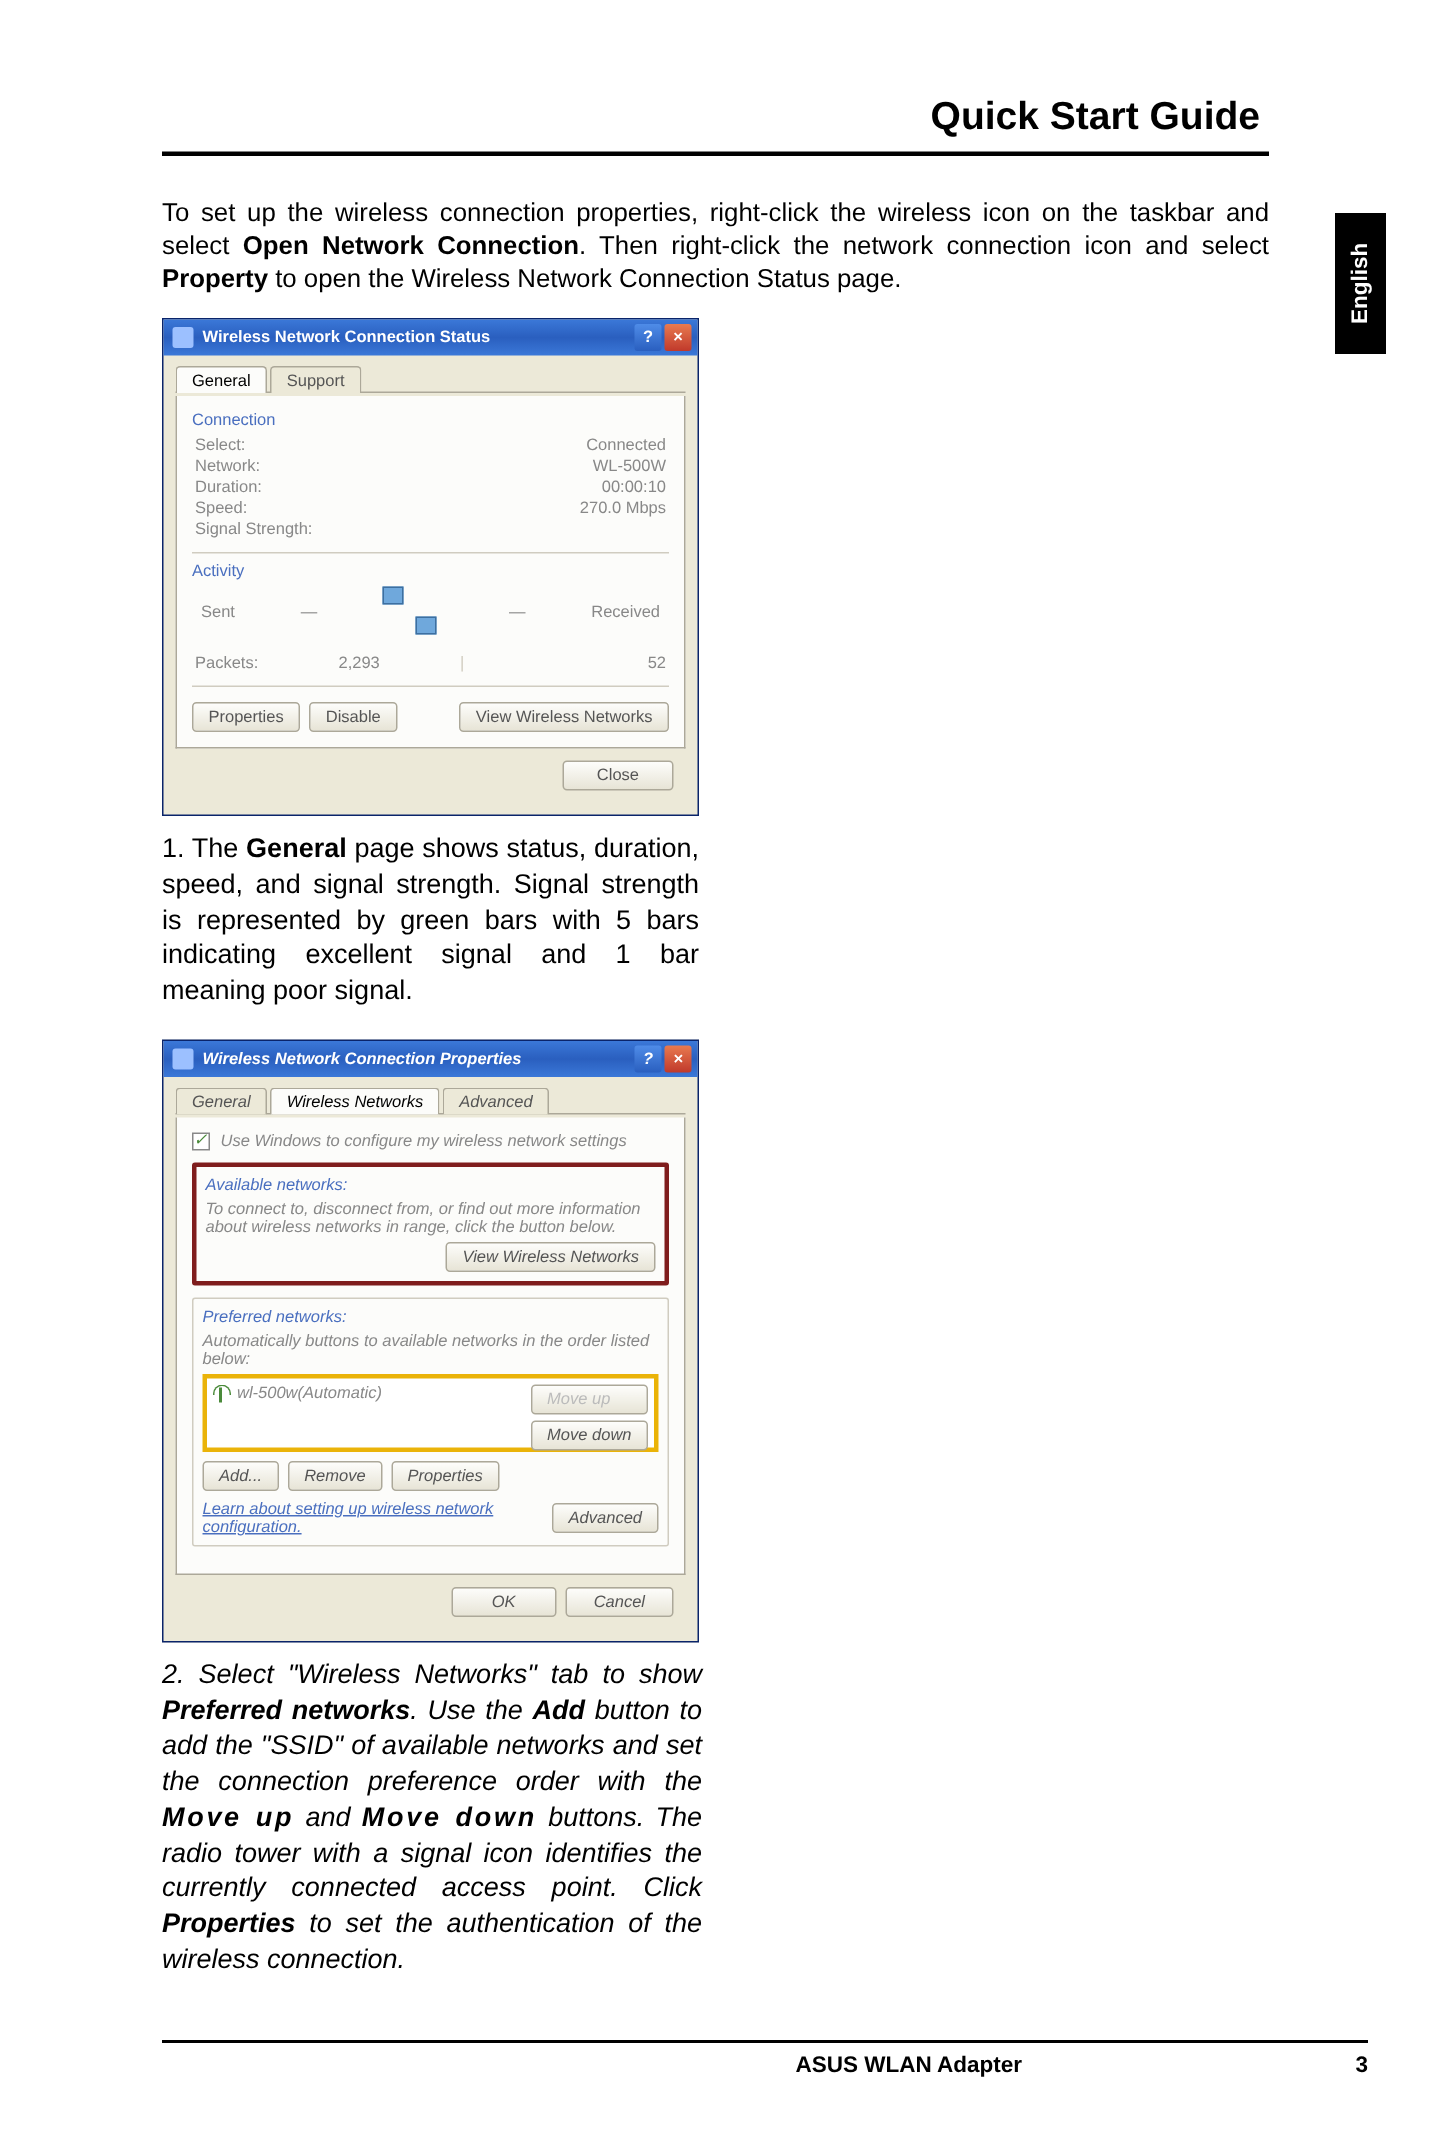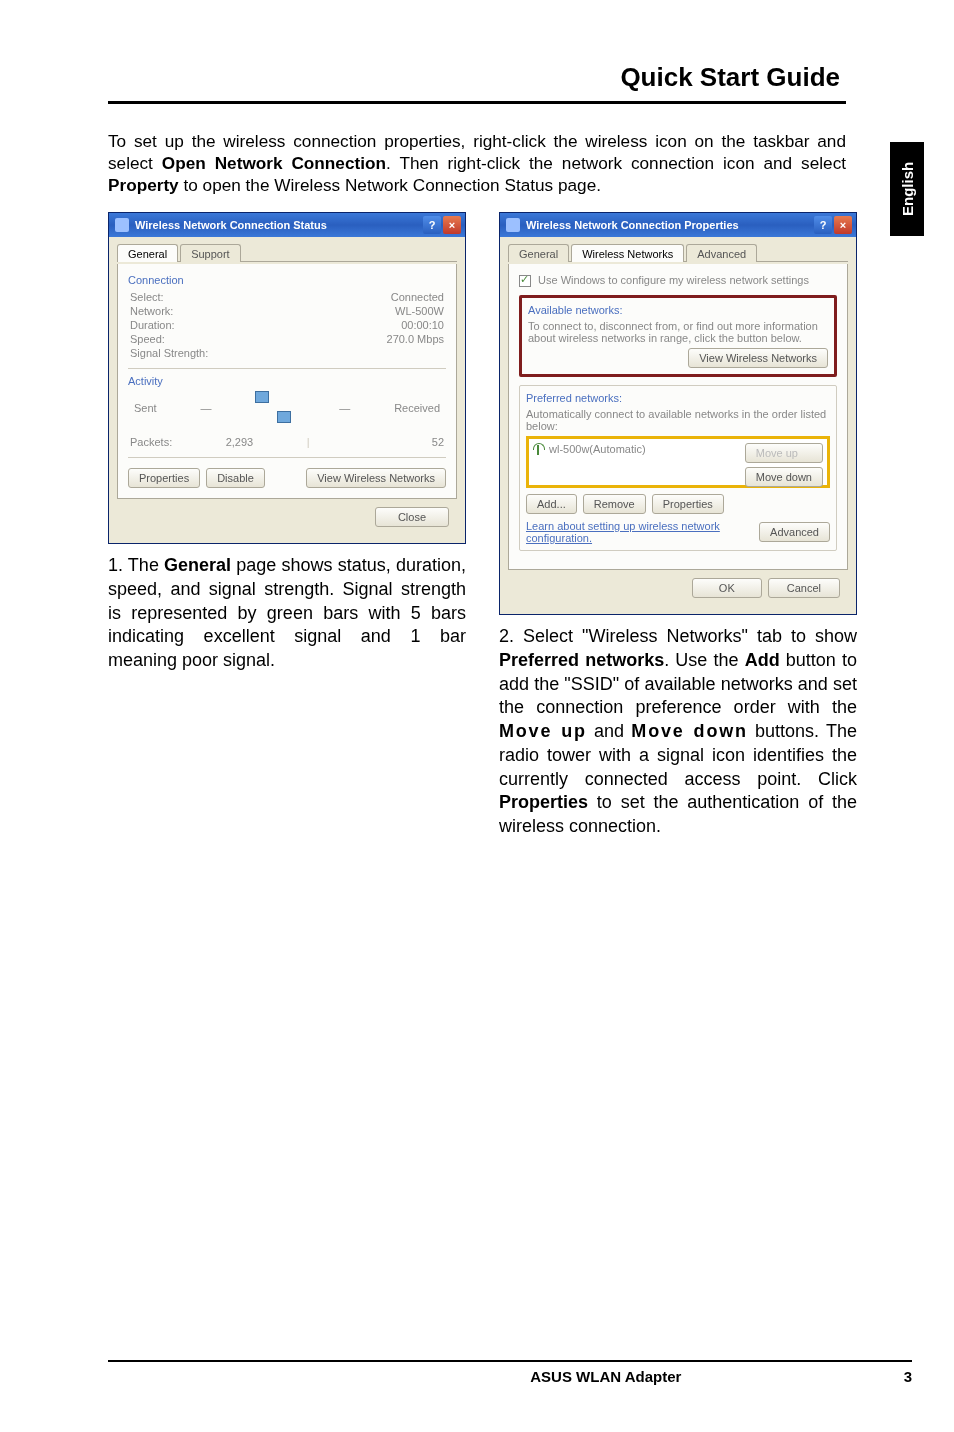--- a/index.html
+++ b/index.html
@@ -53,8 +53,9 @@
   }
   .columns {
     display: flex;
-    gap: 33px;
+    gap: 20px;
     margin-top: 6px;
+    flex-direction: column;
   }
   .col { width: 358px; }
   .col.right { width: 360px; }

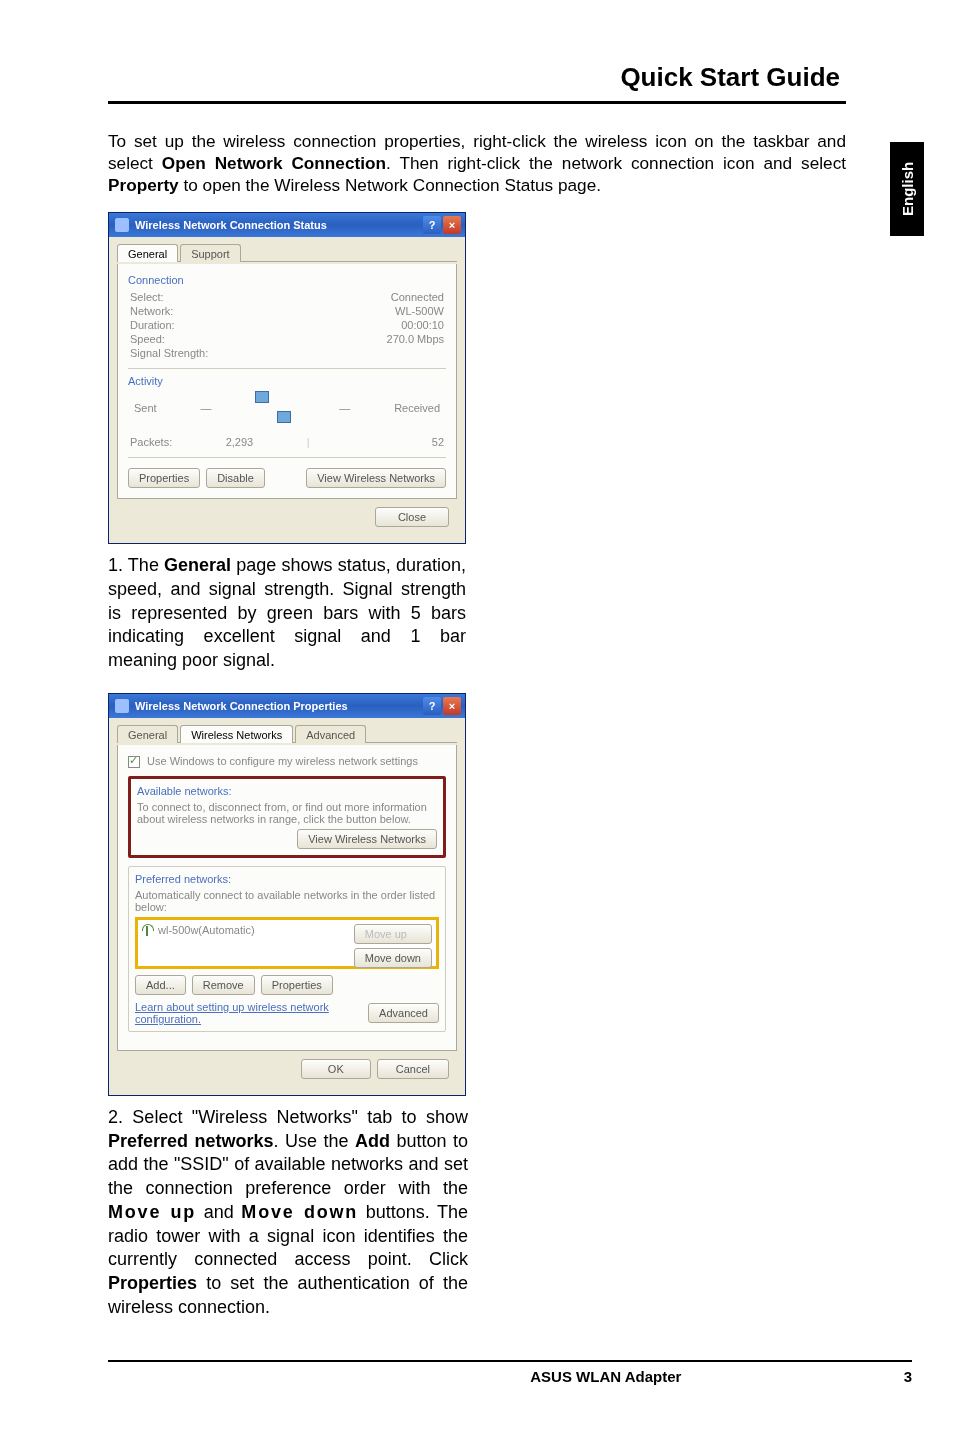--- a/index.html
+++ b/index.html
@@ -58,7 +58,7 @@
     flex-direction: column;
   }
   .col { width: 358px; }
-  .col.right { width: 360px; }
+  .col.right { width: 360px; font-style: italic; }
 
   
   .win {

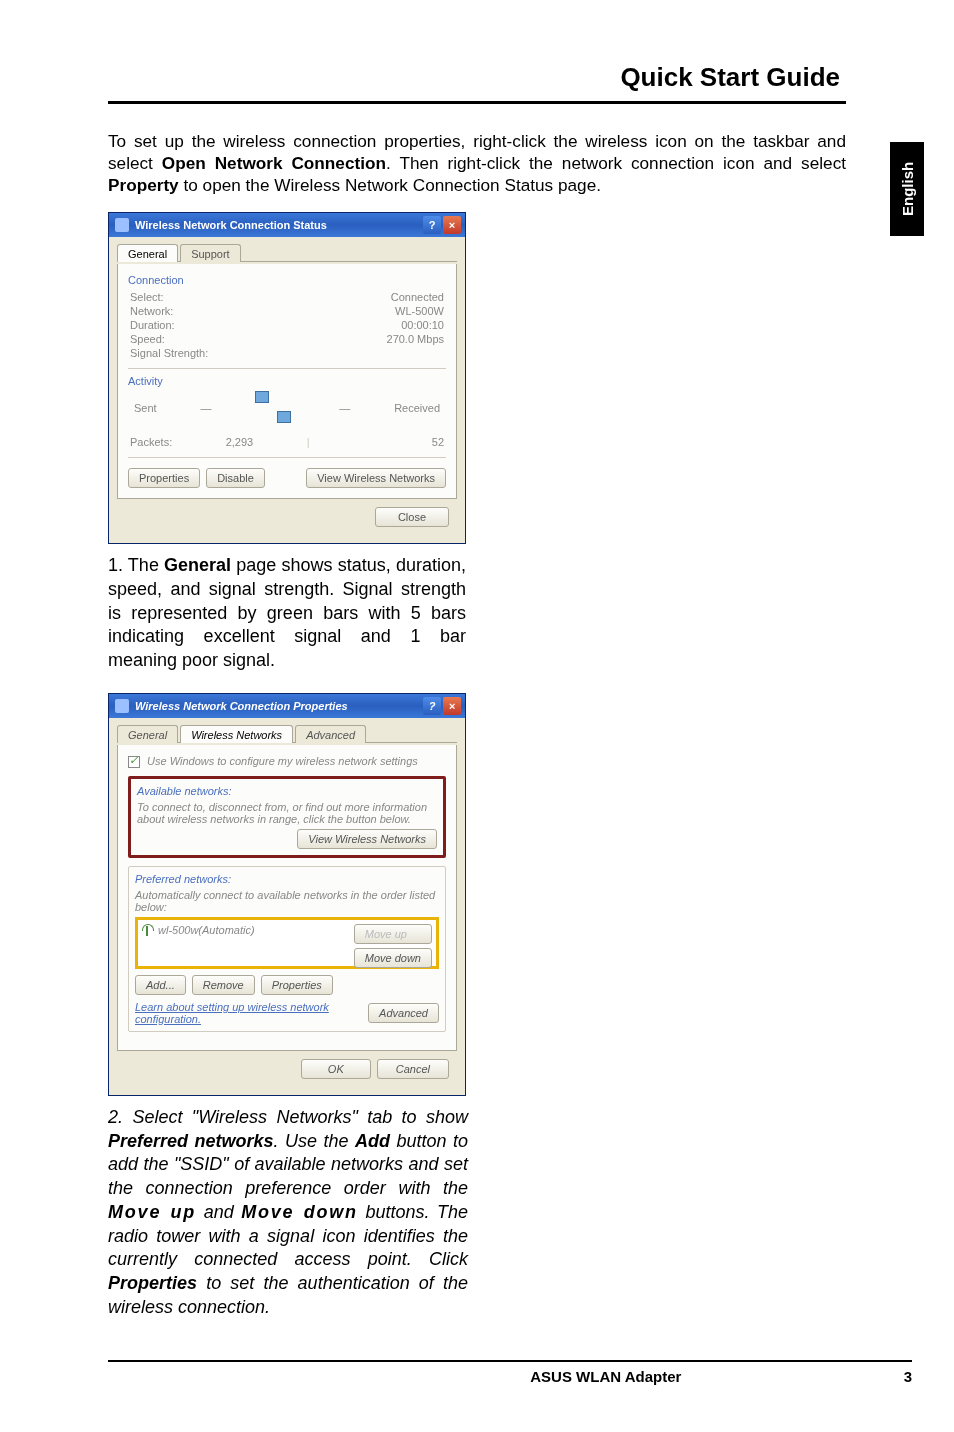--- a/index.html
+++ b/index.html
@@ -323,7 +323,7 @@
             </div>
             <div class="group" style="border:1px solid #d0ccc0;padding:6px;border-radius:2px;margin-top:6px">
               <div class="group-title">Preferred networks:</div>
-              <div style="color:#888;font-size:11px;margin-bottom:4px">Automatically connect to available networks in the order listed below:</div>
+              <div style="color:#888;font-size:11px;margin-bottom:4px">Automatically buttons to available networks in the order listed below:</div>
               <div class="listbox">
                 <div class="item">
                   <span class="ant-icon"></span>

